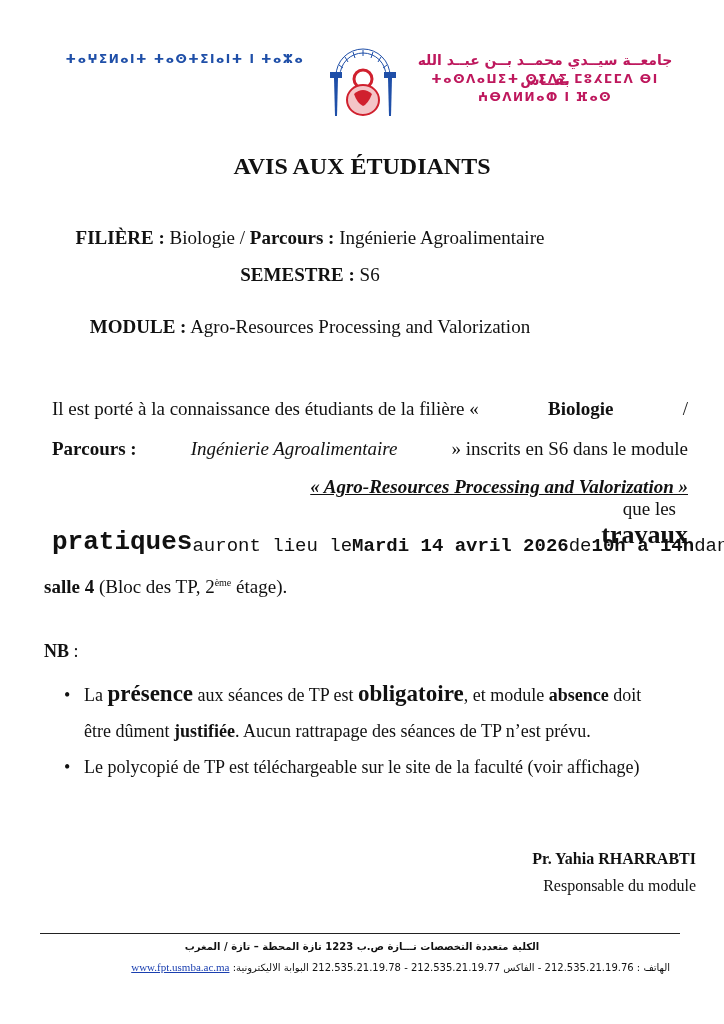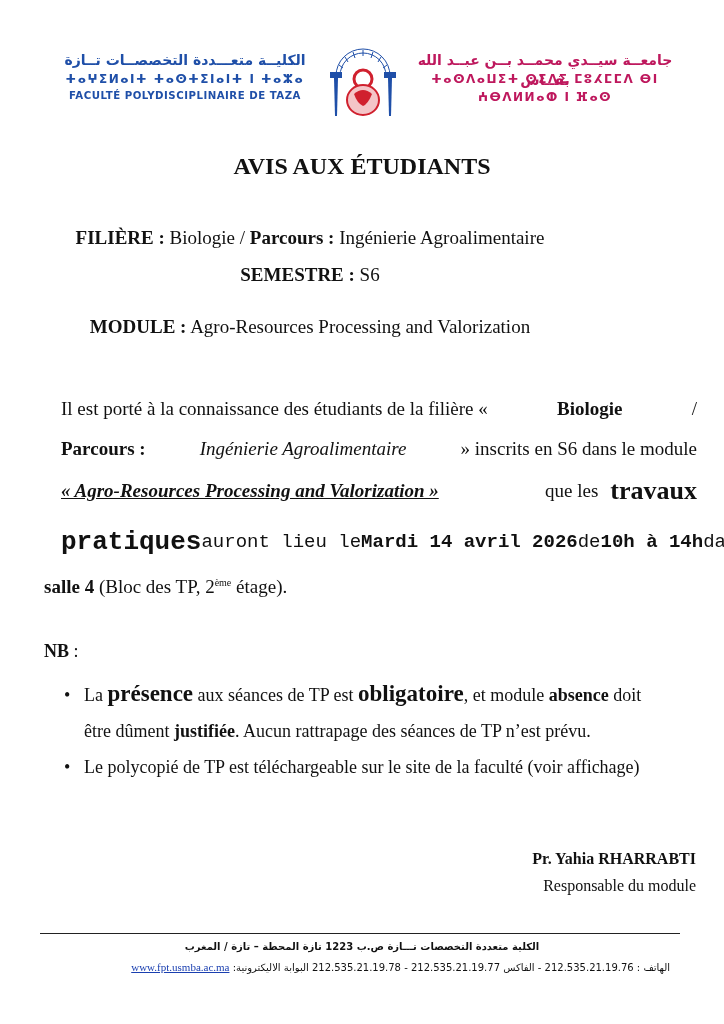--- a/index.html
+++ b/index.html
@@ -31,7 +31,6 @@
 <body>
 
 <div class="hdr-left">
-  <div class="hdr-ar">الكليــة متعـــددة التخصصــات تــازة</div>
   <div class="hdr-tif">ⵜⴰⵖⵉⵍⴰⵏⵜ ⵜⴰⵙⵜⵉⵏⴰⵏⵜ ⵏ ⵜⴰⵣⴰ</div>
   <div class="hdr-fr">FACULTÉ POLYDISCIPLINAIRE DE TAZA</div>
 </div>

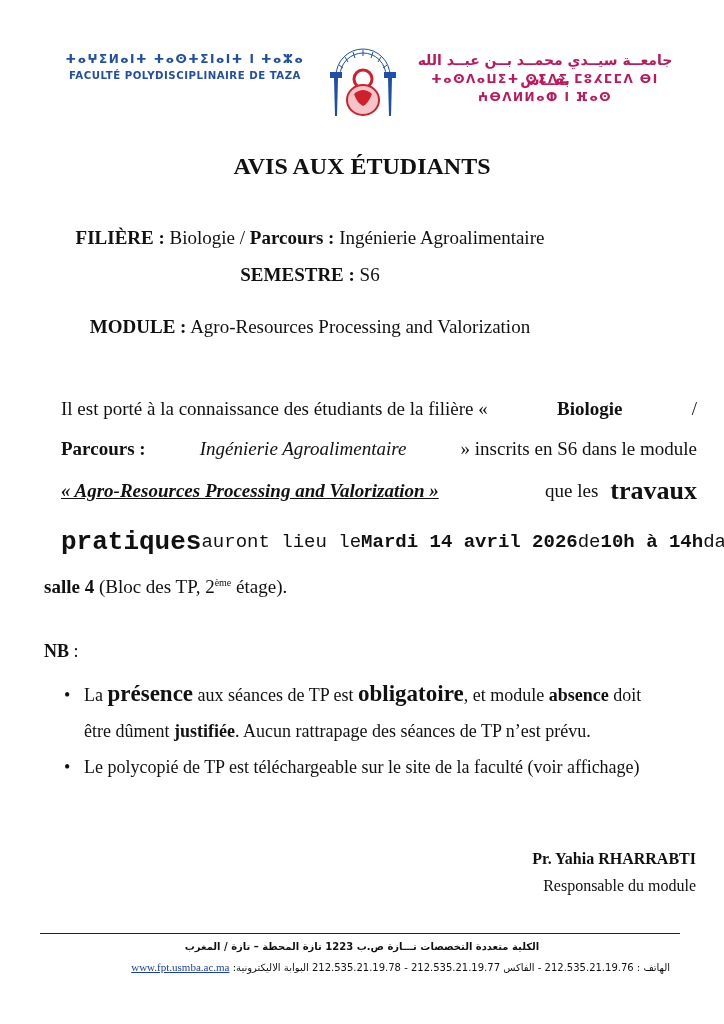--- a/index.html
+++ b/index.html
@@ -32,7 +32,6 @@
 
 <div class="hdr-left">
   <div class="hdr-tif">ⵜⴰⵖⵉⵍⴰⵏⵜ ⵜⴰⵙⵜⵉⵏⴰⵏⵜ ⵏ ⵜⴰⵣⴰ</div>
-  <div class="hdr-fr">FACULTÉ POLYDISCIPLINAIRE DE TAZA</div>
 </div>
 
 <svg class="logo" viewBox="0 0 74 78">

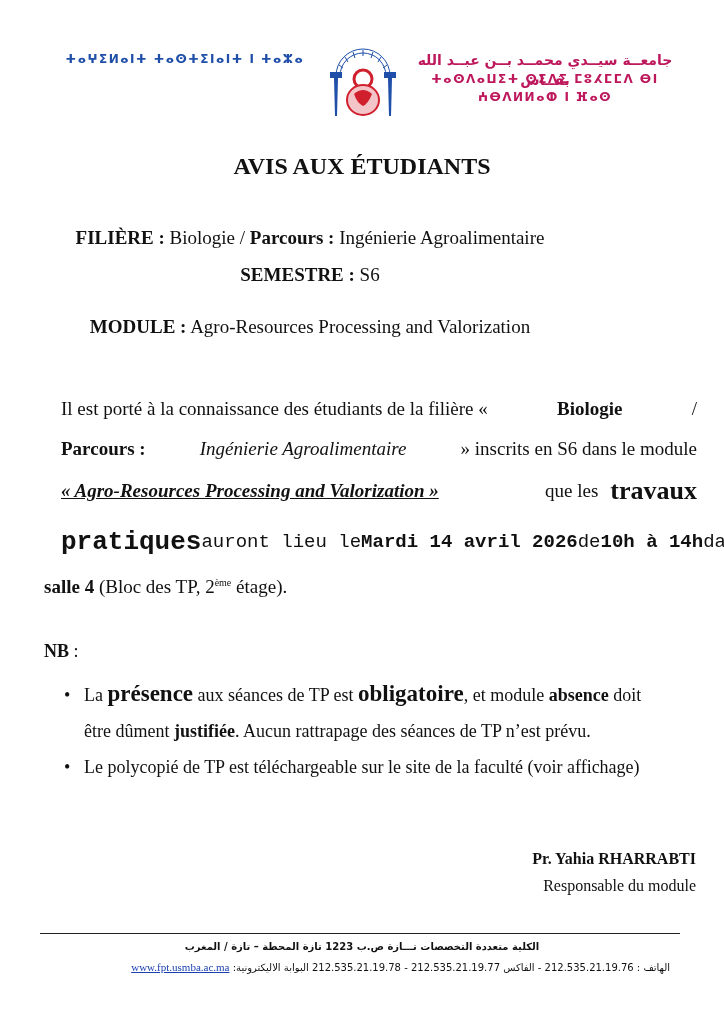--- a/index.html
+++ b/index.html
@@ -13,7 +13,7 @@
   .title { position:absolute; top:153px; left:0; width:724px; text-align:center; font-size:24px; font-weight:bold; }
   .meta { position:absolute; left:0; width:620px; text-align:center; font-size:19px; }
   .para { position:absolute; left:44px; width:636px; font-size:19px; text-align:justify; }
-  .line { position:absolute; left:61px; width:636px; font-size:19px; white-space:nowrap; display:flex; justify-content:space-between; align-items:center; }
+  .line { position:absolute; left:52px; width:636px; font-size:19px; white-space:nowrap; display:flex; justify-content:space-between; align-items:flex-end; }
   b { font-weight:bold; }
   .big { font-size:26px; font-weight:bold; }
   .bigp { font-size:23px; font-weight:bold; }

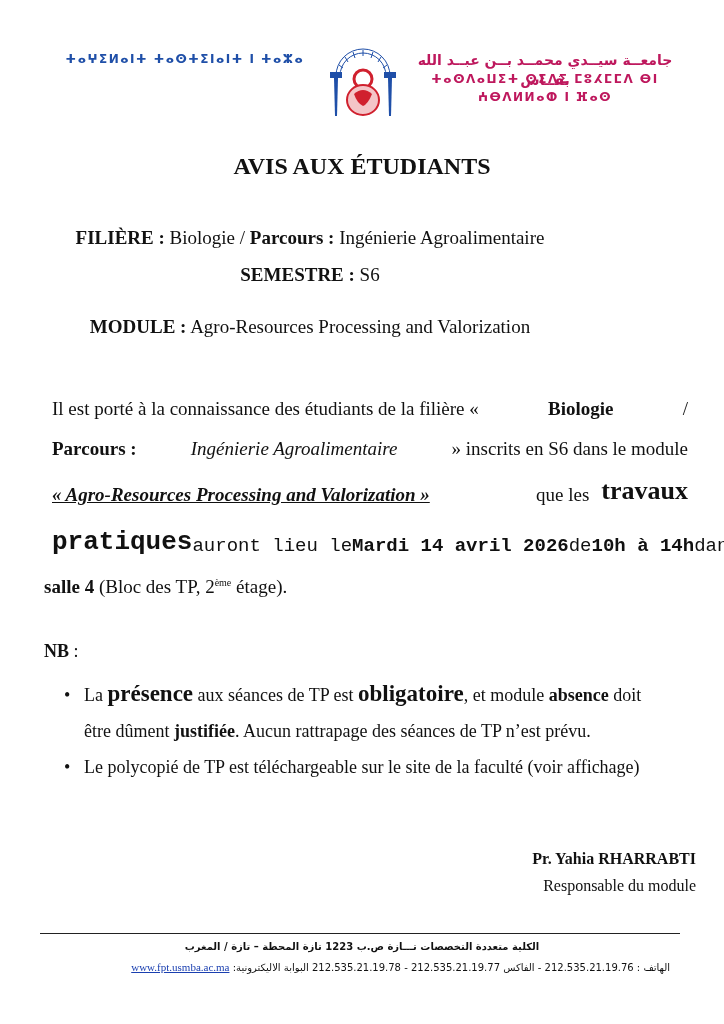--- a/index.html
+++ b/index.html
@@ -82,7 +82,7 @@
   <i>Ingénierie Agroalimentaire</i>
   <span>» inscrits en S6 dans le module</span>
 </div>
-<div class="line" style="top:476px;">
+<div class="line" style="top:476px;flex-direction:column;">
   <b><i style="text-decoration:underline;">« Agro-Resources Processing and Valorization »</i></b>
   <span style="flex:1; text-align:right; padding-right:12px;">que les</span>
   <span class="big">travaux</span>

